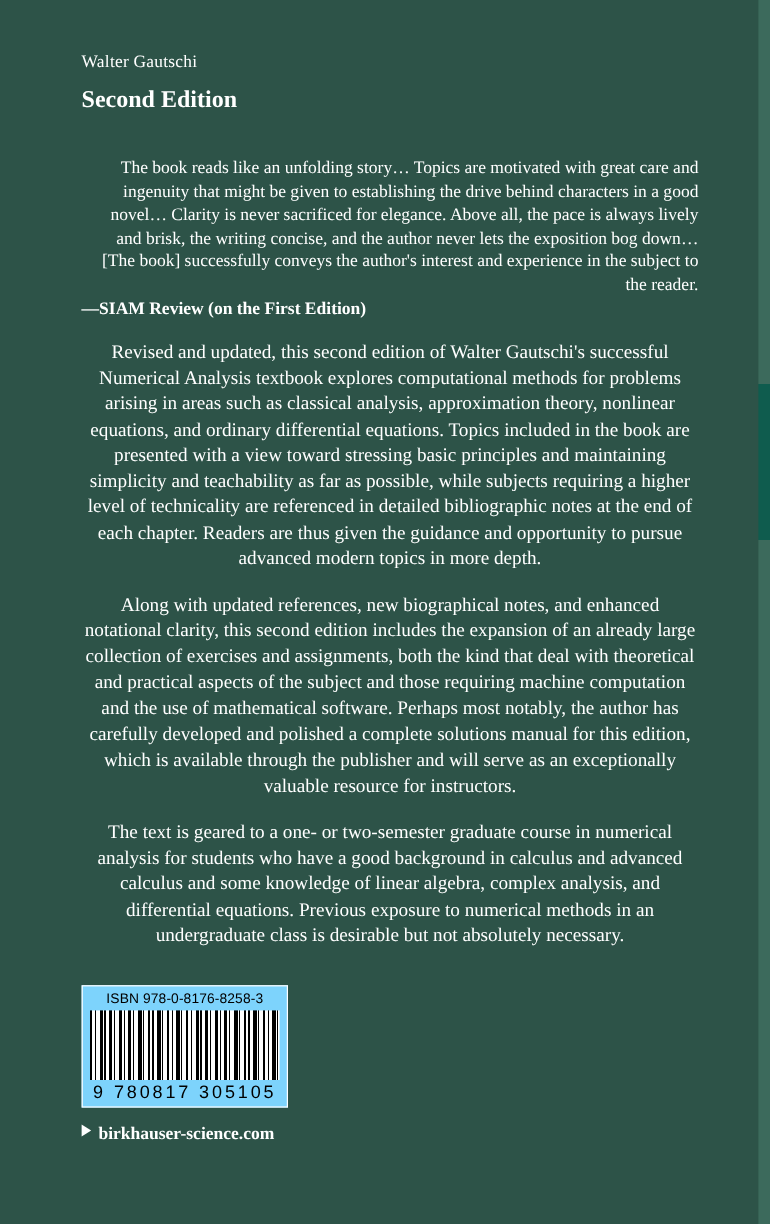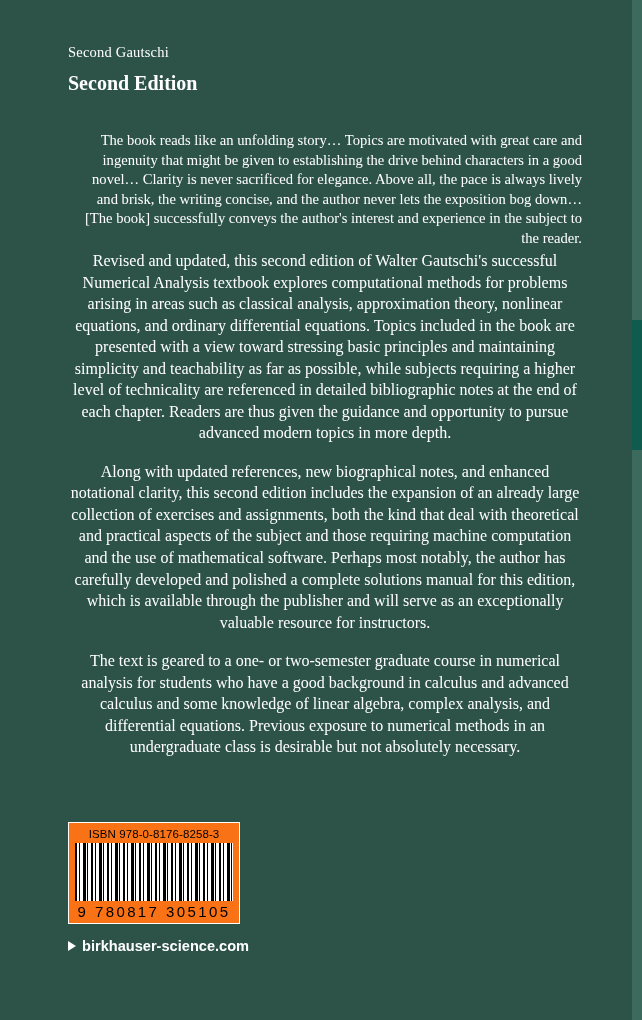--- a/index.html
+++ b/index.html
@@ -147,7 +147,7 @@
   <div class="edge-strip bot"></div>
 
   <div class="content">
-    <div class="author">Second Gautschi</div>
+    <div class="author">Walter Gautschi</div>
     <div class="edition">Second Edition</div>
 
     <div class="quote">The book reads like an unfolding story… Topics are motivated with great care and ingenuity that might be given to establishing the drive behind characters in a good novel… Clarity is never sacrificed for elegance. Above all, the pace is always lively and brisk, the writing concise, and the author never lets the exposition bog down… [The book] successfully conveys the author's interest and experience in the subject to the reader.</div>

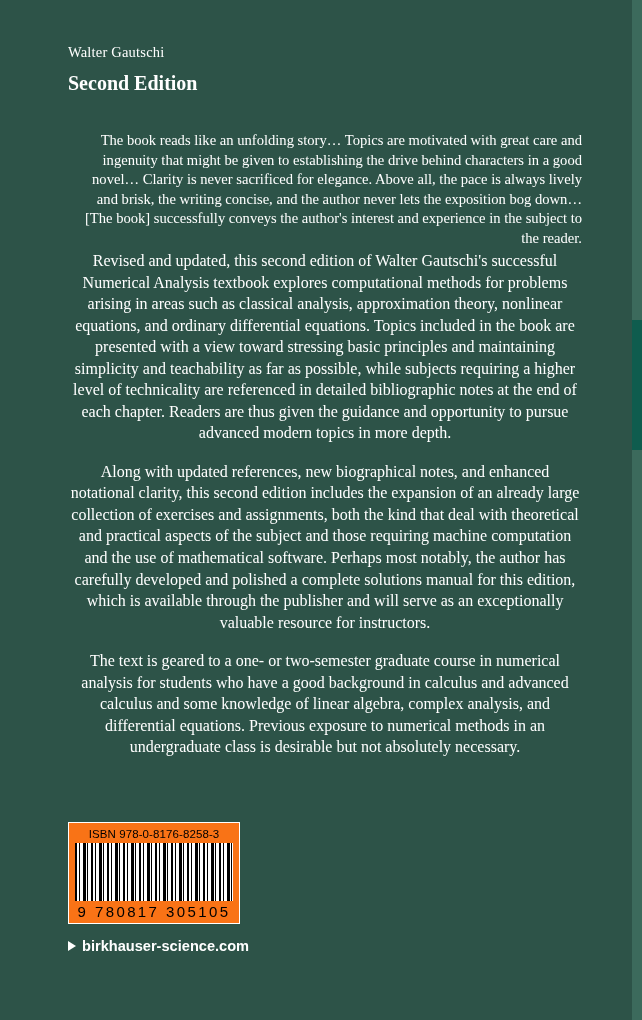--- a/index.html
+++ b/index.html
@@ -151,6 +151,7 @@
     <div class="edition">Second Edition</div>
 
     <div class="quote">The book reads like an unfolding story… Topics are motivated with great care and ingenuity that might be given to establishing the drive behind characters in a good novel… Clarity is never sacrificed for elegance. Above all, the pace is always lively and brisk, the writing concise, and the author never lets the exposition bog down… [The book] successfully conveys the author's interest and experience in the subject to the reader.</div>
+    <div class="quote-source">—SIAM Review (on the First Edition)</div>
 
     <p class="body">Revised and updated, this second edition of Walter Gautschi's successful Numerical Analysis textbook explores computational methods for problems arising in areas such as classical analysis, approximation theory, nonlinear equations, and ordinary differential equations. Topics included in the book are presented with a view toward stressing basic principles and maintaining simplicity and teachability as far as possible, while subjects requiring a higher level of technicality are referenced in detailed bibliographic notes at the end of each chapter. Readers are thus given the guidance and opportunity to pursue advanced modern topics in more depth.</p>
     <p class="body">Along with updated references, new biographical notes, and enhanced notational clarity, this second edition includes the expansion of an already large collection of exercises and assignments, both the kind that deal with theoretical and practical aspects of the subject and those requiring machine computation and the use of mathematical software. Perhaps most notably, the author has carefully developed and polished a complete solutions manual for this edition, which is available through the publisher and will serve as an exceptionally valuable resource for instructors.</p>

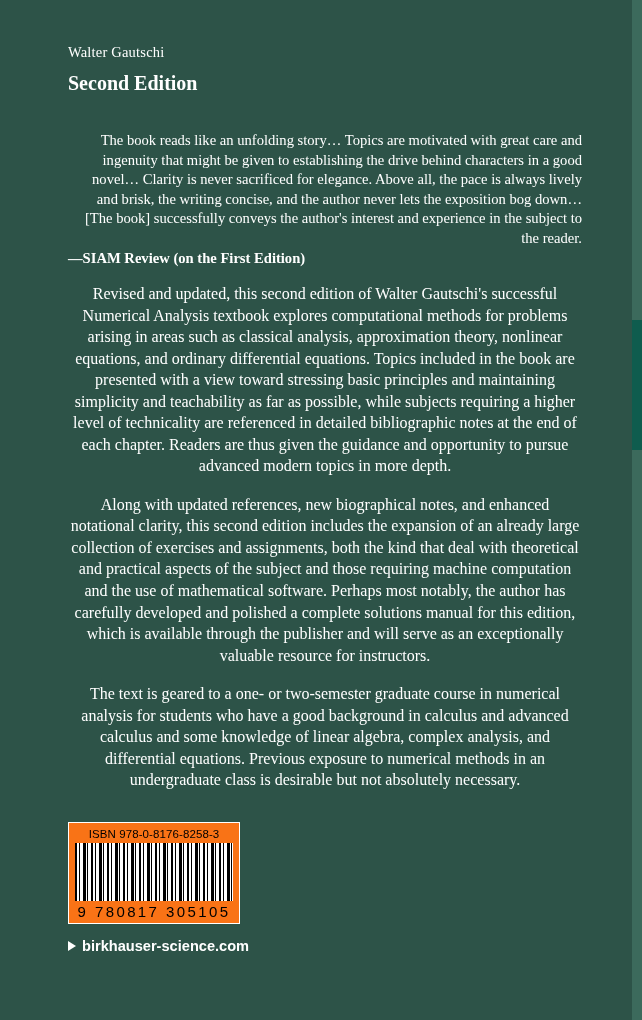--- a/index.html
+++ b/index.html
@@ -85,7 +85,7 @@
     width: 172px;
   }
   .barcode-box {
-    background: #f97316;
+    background: #7dd3fc;
     border: 1px solid #ffffff;
     padding: 5px 6px 3px 6px;
     box-sizing: border-box;

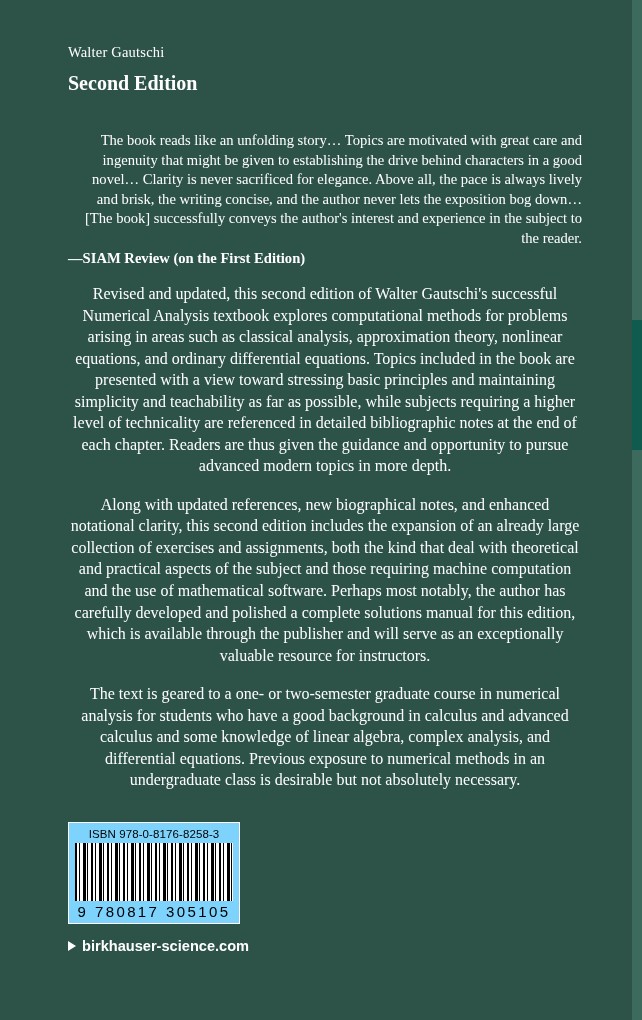--- a/index.html
+++ b/index.html
@@ -122,9 +122,9 @@
     margin-top: 14px;
     color: #ffffff;
     font-size: 14.5px;
-    font-family: Liberation Sans, sans-serif;
+    font-family: Liberation Serif, serif;
     display: flex;
-    align-items: center;
+    align-items: flex-start;
     gap: 6px;
     white-space: nowrap;
   }

